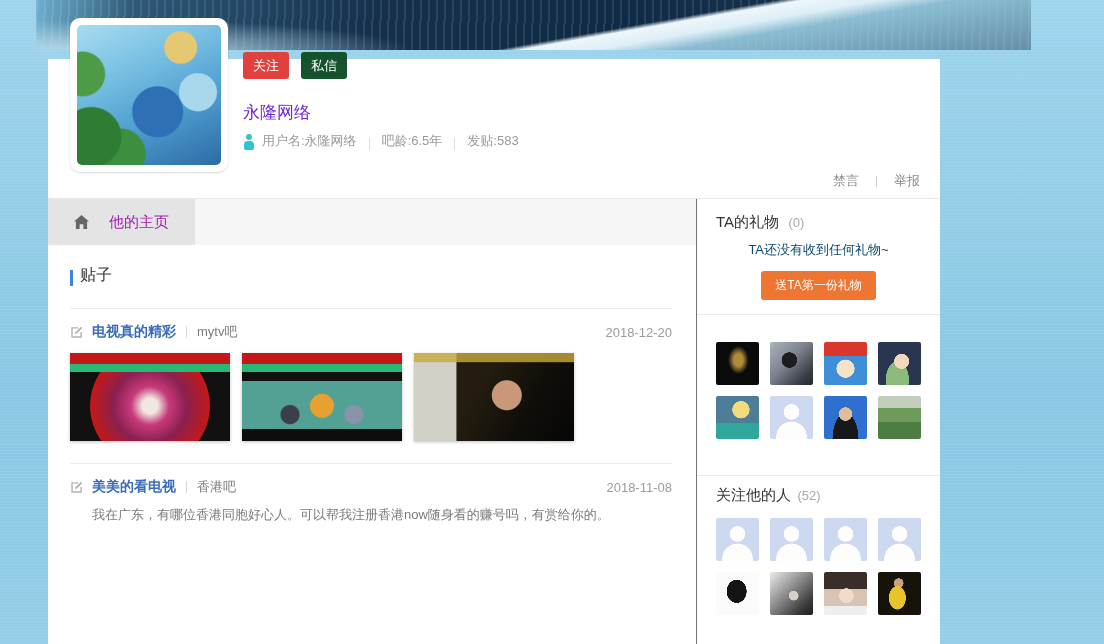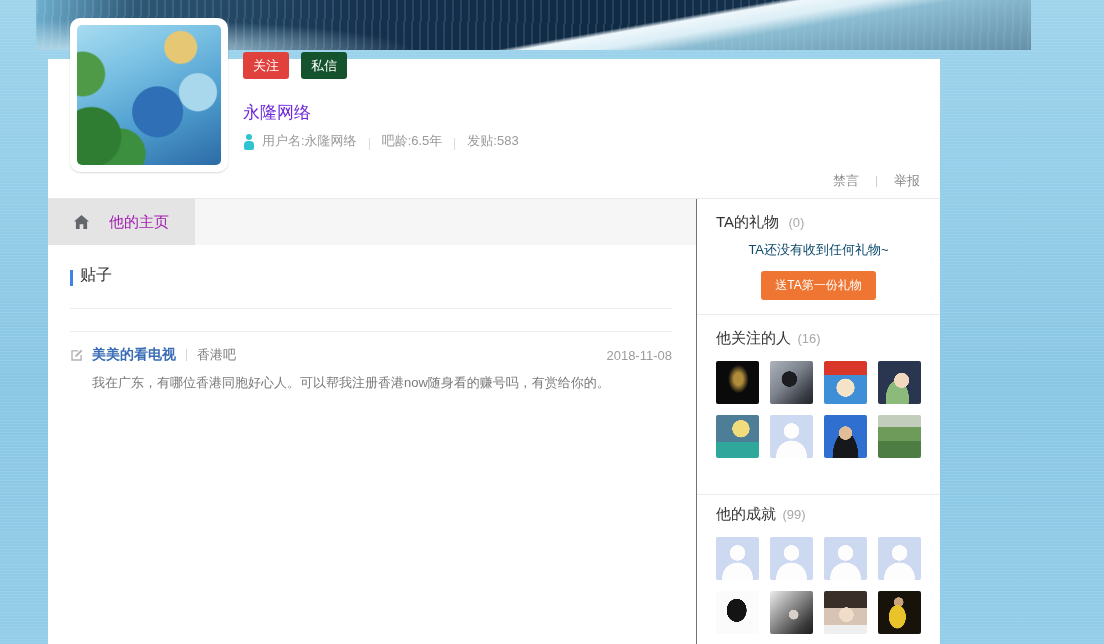--- a/index.html
+++ b/index.html
@@ -194,6 +194,25 @@
 
         <hr class="post-divider">
 
+        <div class="post-item">
+          <div class="post-title-row">
+            <span class="edit-icon">
+              <svg width="14" height="14" viewBox="0 0 16 16">
+                  <path d="M1.5 2.5h8v1.6H3.1v8.8h8.8V8h1.6v6.5h-12z" fill="#b3b3b3"></path>
+                  <path d="M6.3 8.2 12.6 1.9l1.6 1.6-6.3 6.3-2.2.6z" fill="#b3b3b3"></path>
+                </svg>
+            </span>
+            <a class="post-title">电视真的精彩</a>
+            <span class="title-sep"></span>
+            <a class="post-forum">mytv吧</a>
+            <span class="post-date">2018-12-20</span>
+          </div>
+          <div class="thumbs">
+            <div class="thumb t4" title="myTV website playing colorful music show 無間音樂"></div>
+            <div class="thumb t5" title="myTV website playing variety talk show with three hosts"></div>
+            <div class="thumb t6" title="dark movie scene with 台湾频道 channel list overlay"></div>
+          </div>
+        </div>
         <hr class="post-divider">
 
         <div class="post-item">

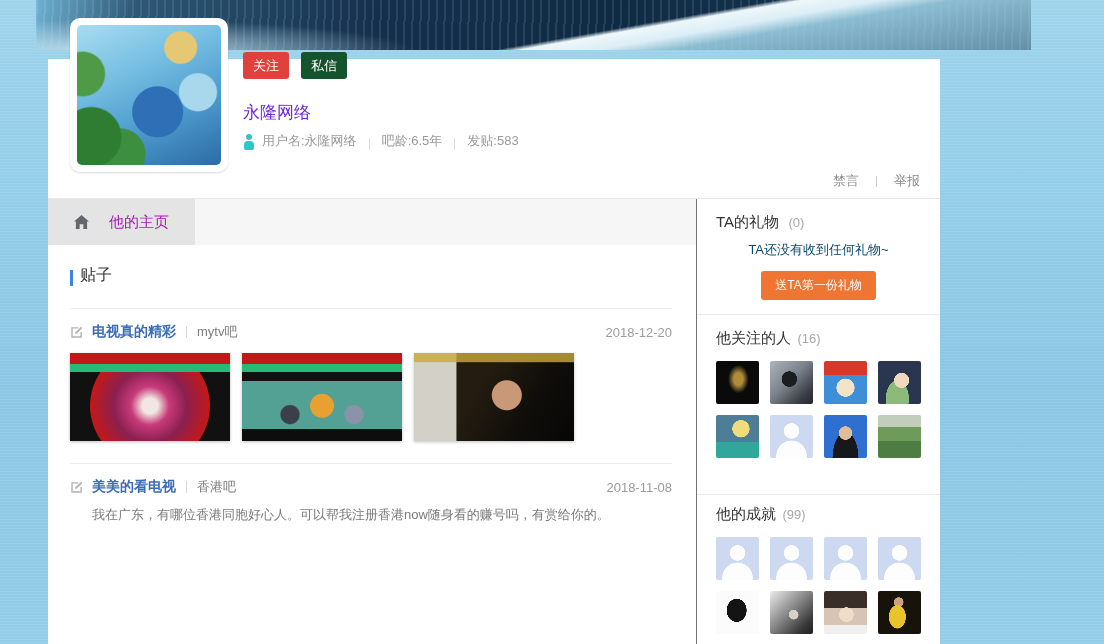--- a/index.html
+++ b/index.html
@@ -246,10 +246,6 @@
       </div>
 
       <div class="side-section follow-sec">
-        <div>
-          <span class="side-title">他关注的人</span>
-          <span class="side-count">(16)</span>
-        </div>
         <div class="avatar-grid">
           <div class="u-avatar av1" title="jordan-jumpman-logo-avatar"></div>
           <div class="u-avatar av2" title="man-with-sunglasses-selfie-avatar"></div>

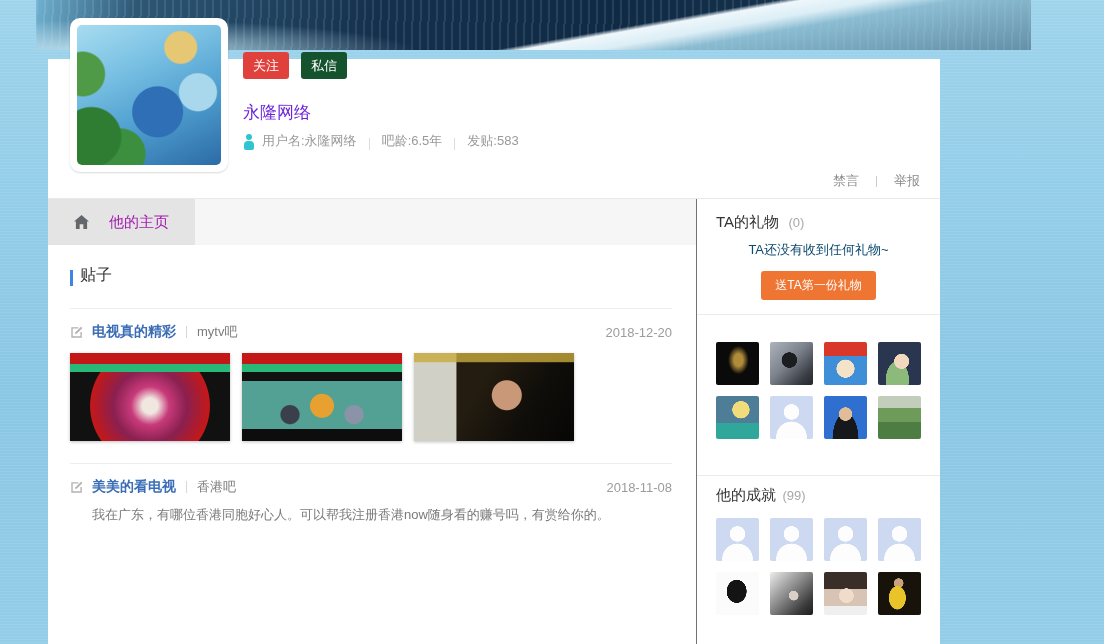--- a/index.html
+++ b/index.html
@@ -260,7 +260,7 @@
 
       <div class="side-section fan-sec">
         <div>
-          <span class="side-title">他的成就</span>
+          <span class="side-title">关注他的人</span>
           <span class="side-count">(99)</span>
         </div>
         <div class="avatar-grid">

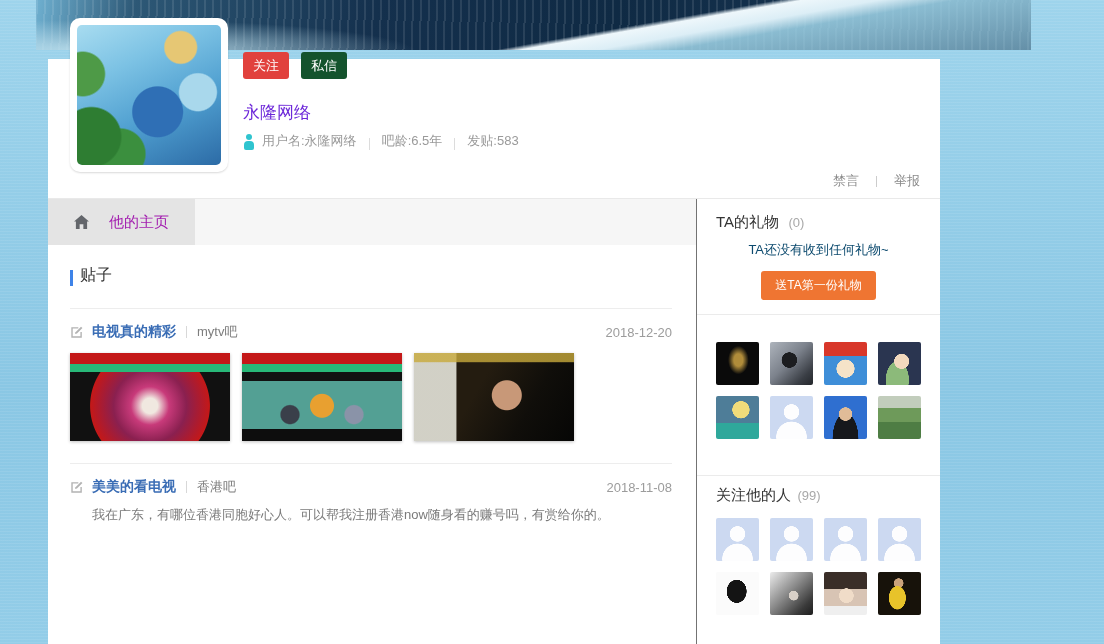--- a/index.html
+++ b/index.html
@@ -261,7 +261,7 @@
       <div class="side-section fan-sec">
         <div>
           <span class="side-title">关注他的人</span>
-          <span class="side-count">(99)</span>
+          <span class="side-count">(52)</span>
         </div>
         <div class="avatar-grid">
           <div class="u-avatar default-av" title="default-avatar"></div>

